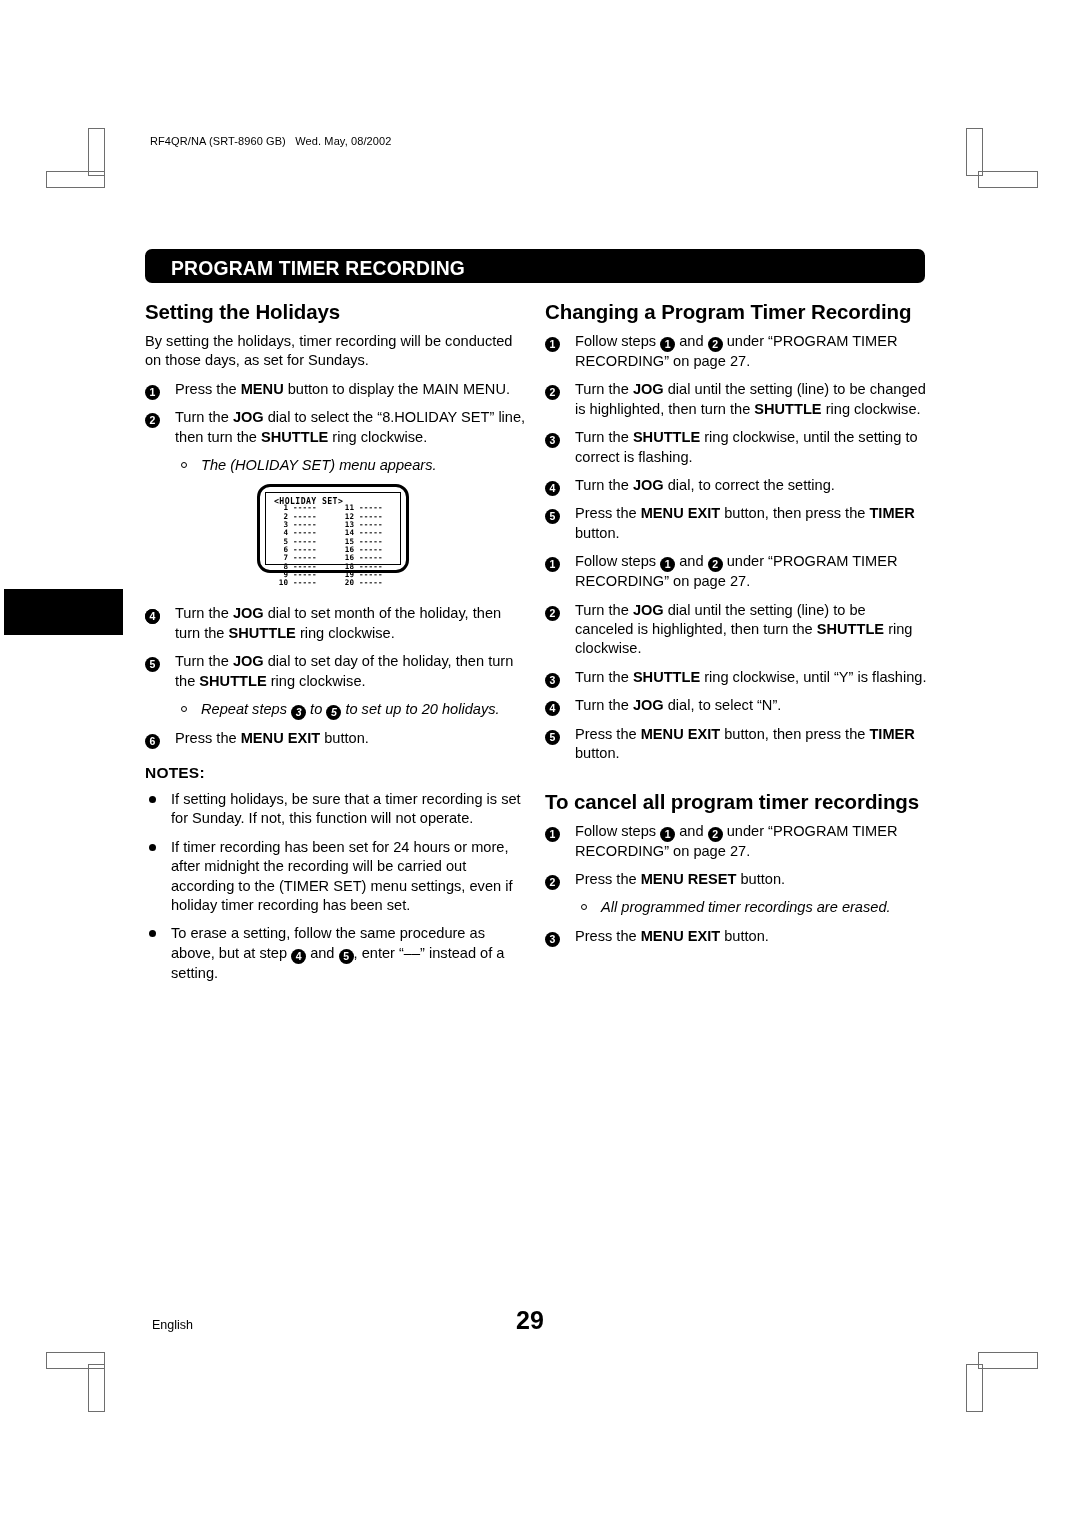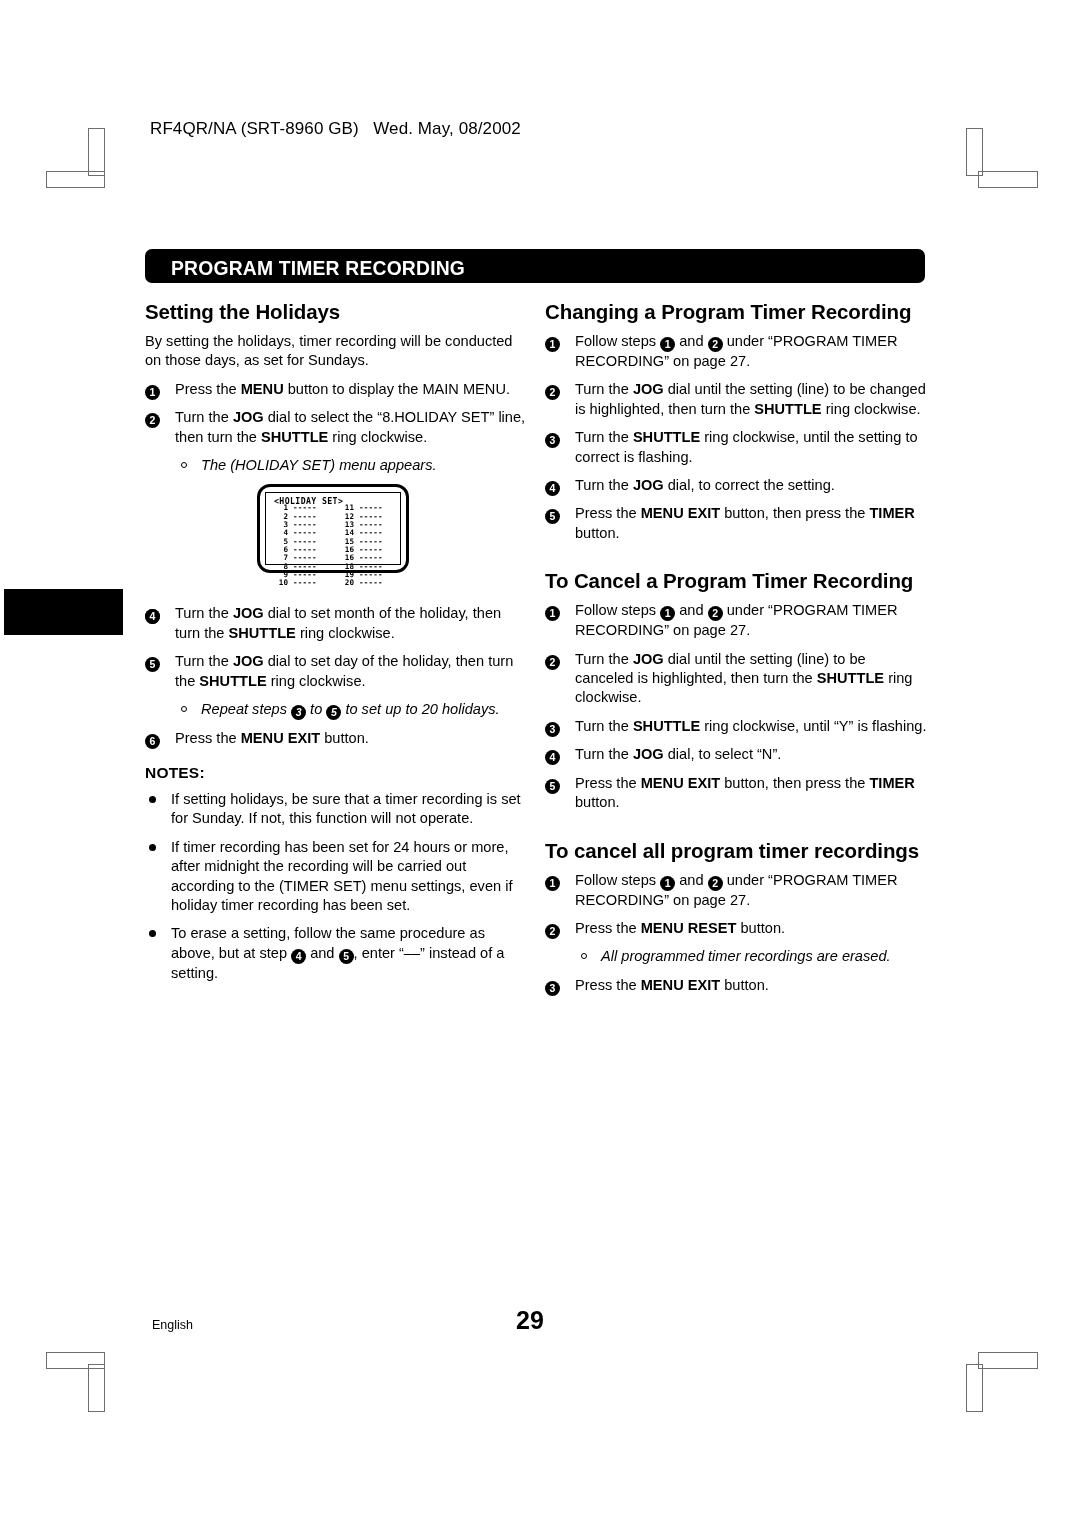--- a/index.html
+++ b/index.html
@@ -59,8 +59,8 @@
   .runhead {
     position: absolute;
     left: 150px;
-    top: 119px;
-    font-size: 17px;
+    top: 135px;
+    font-size: 11px;
     letter-spacing: 0.1px;
     white-space: pre;
   }

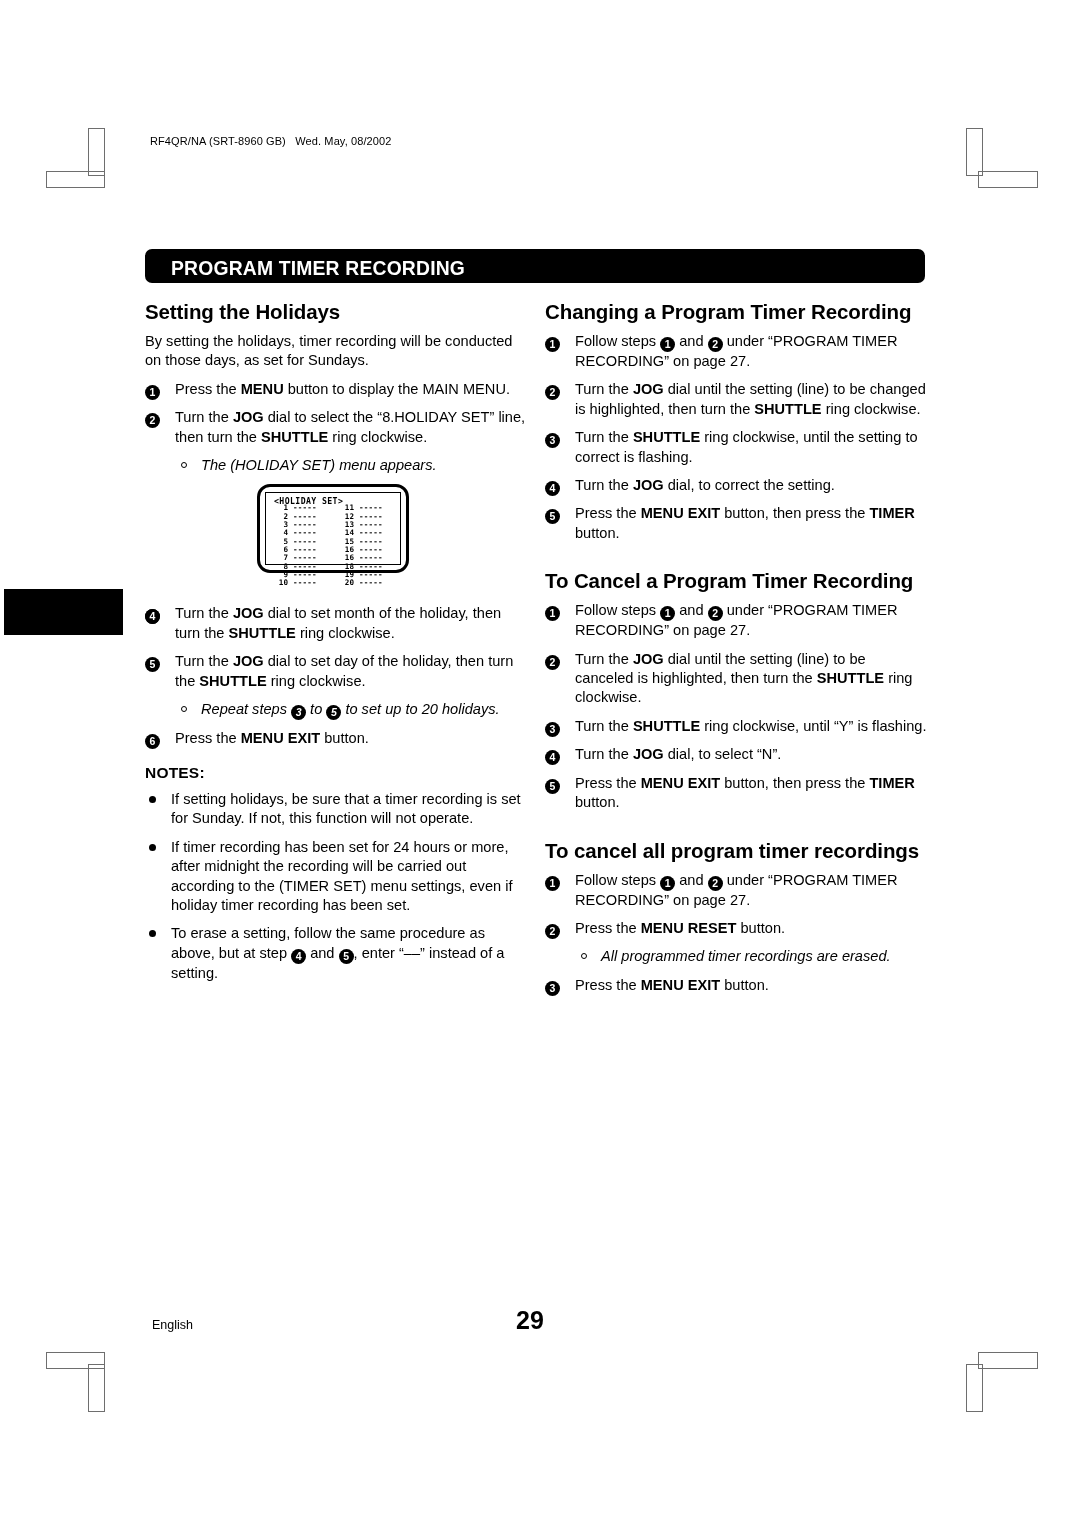--- a/index.html
+++ b/index.html
@@ -407,7 +407,6 @@
     <span class="txt">Press the <b>MENU EXIT</b> button, then press the <b>TIMER</b> button.</span>
   </div>
 
-  <h2 class="sub spaced">To Cancel a Program Timer Recording</h2>
 
   <div class="step">
     <span class="num"><span class="dingbat">1</span></span>

